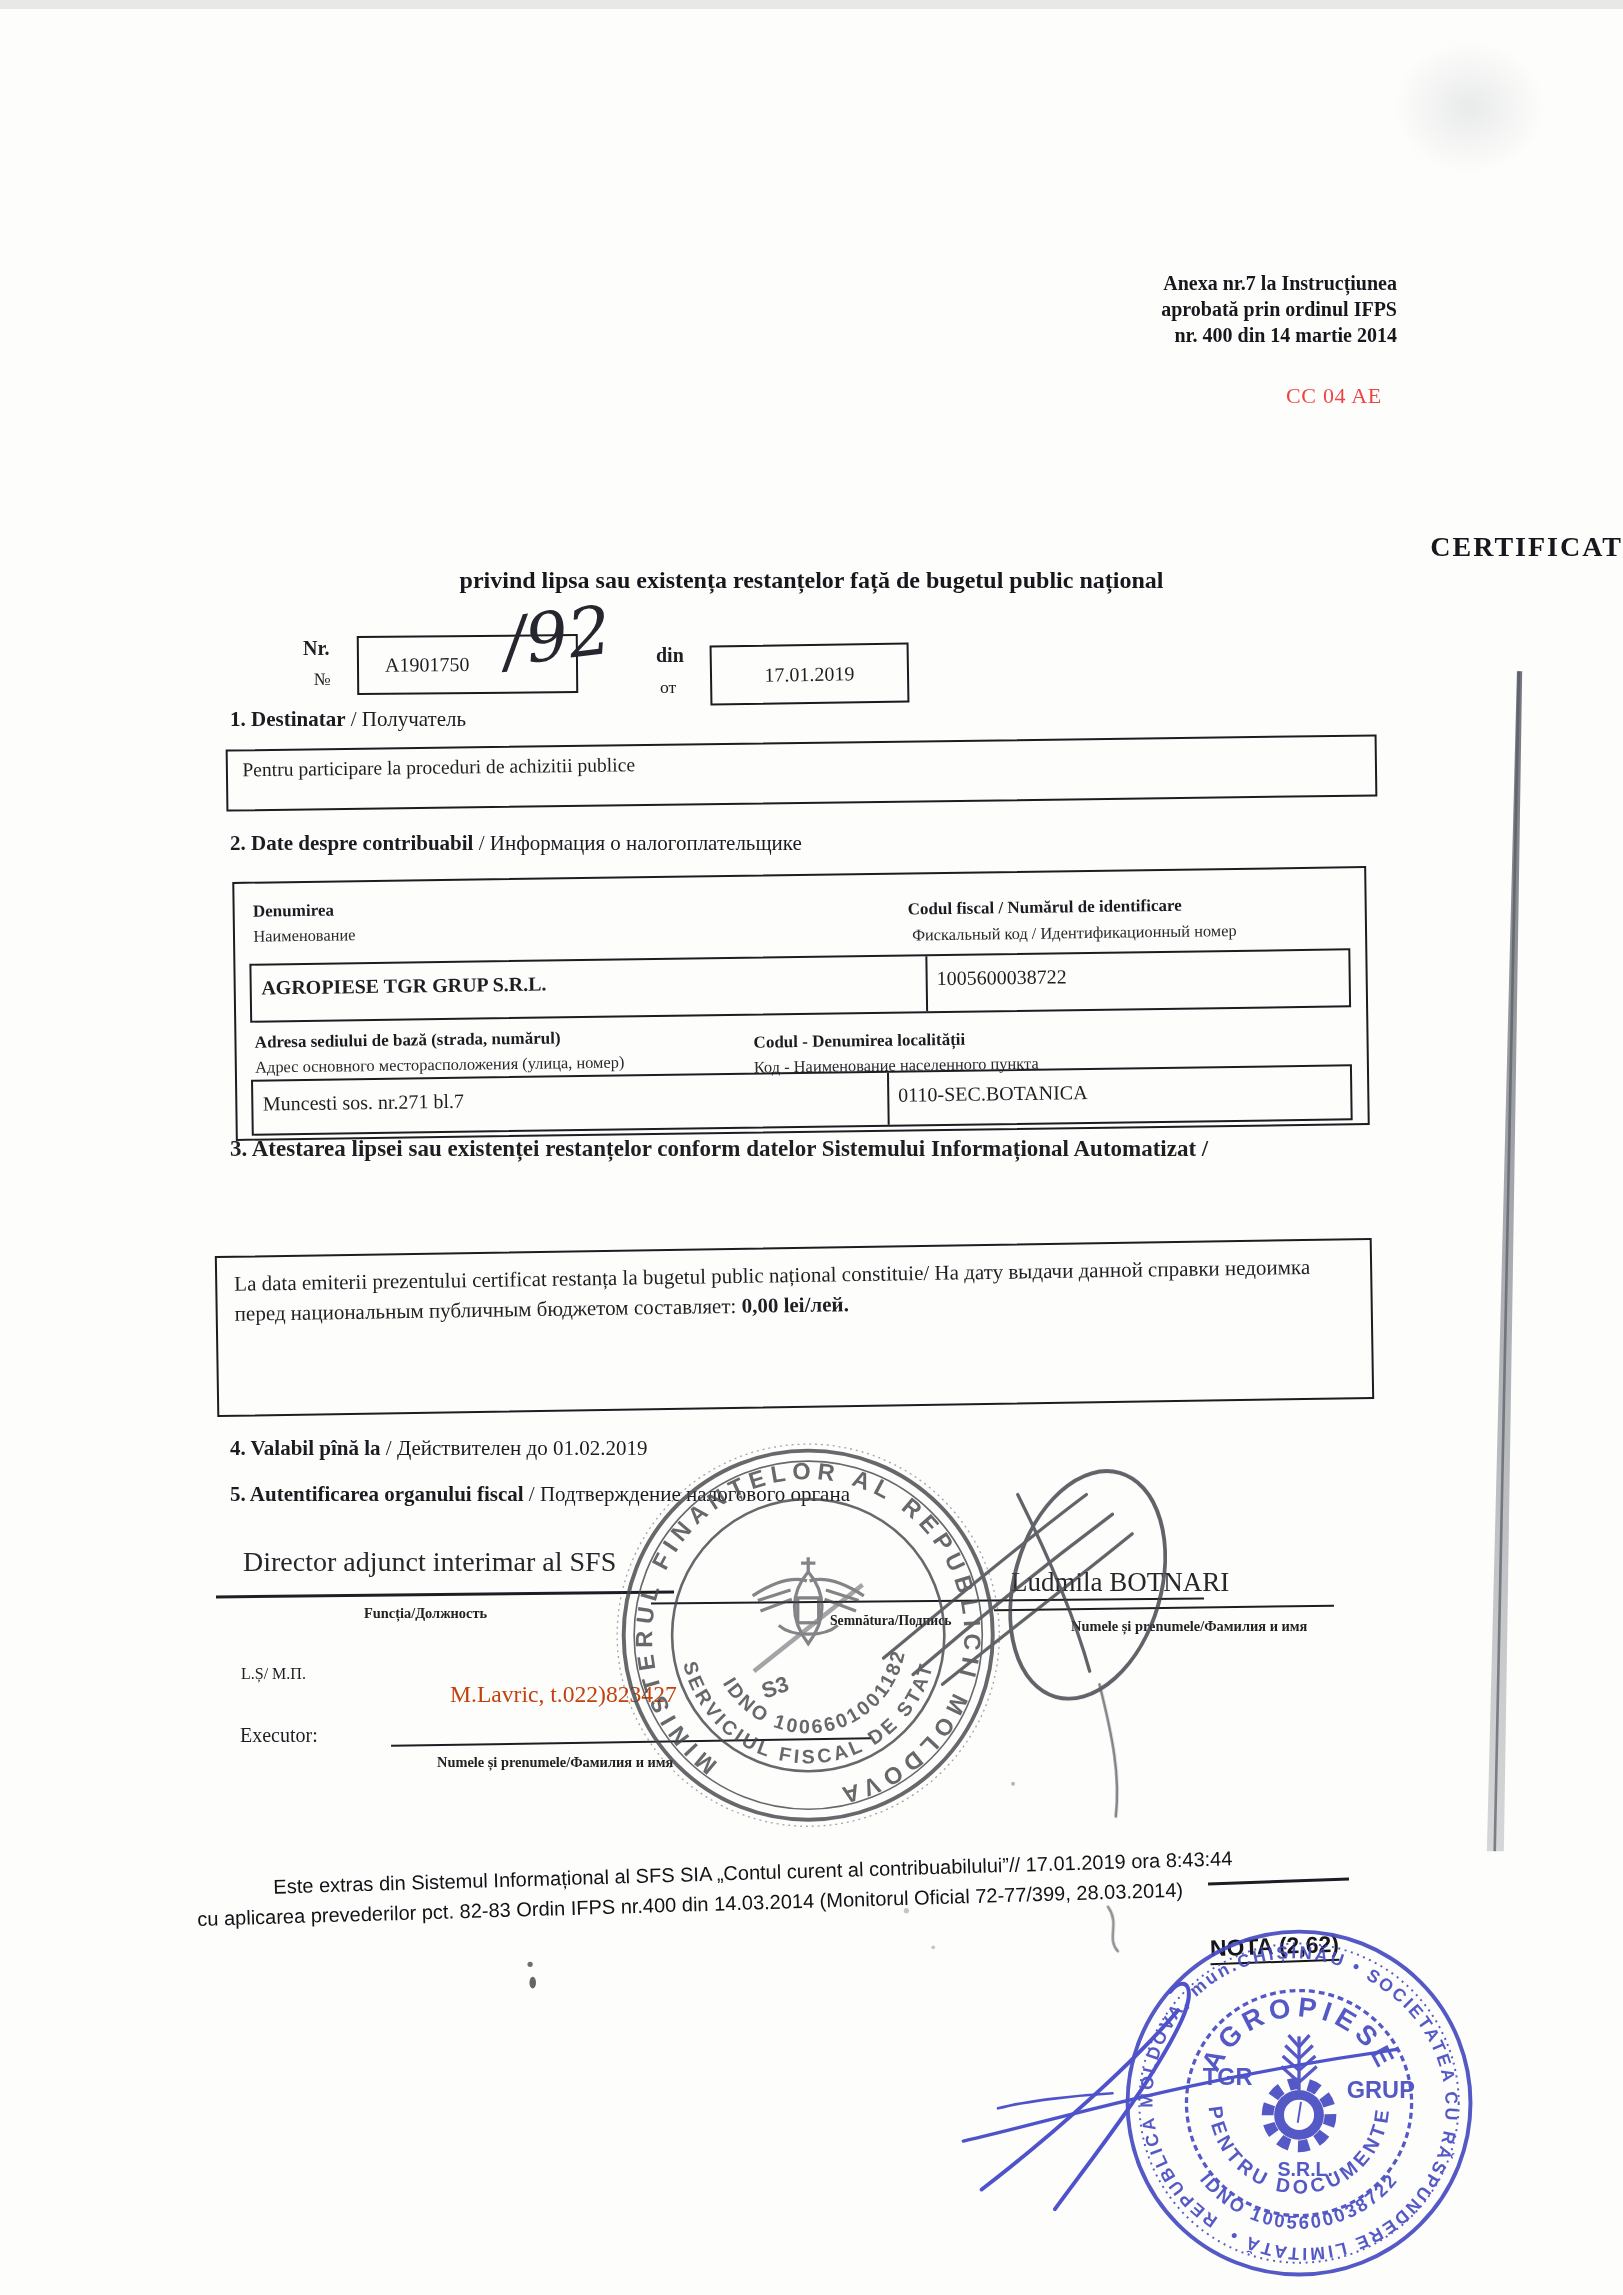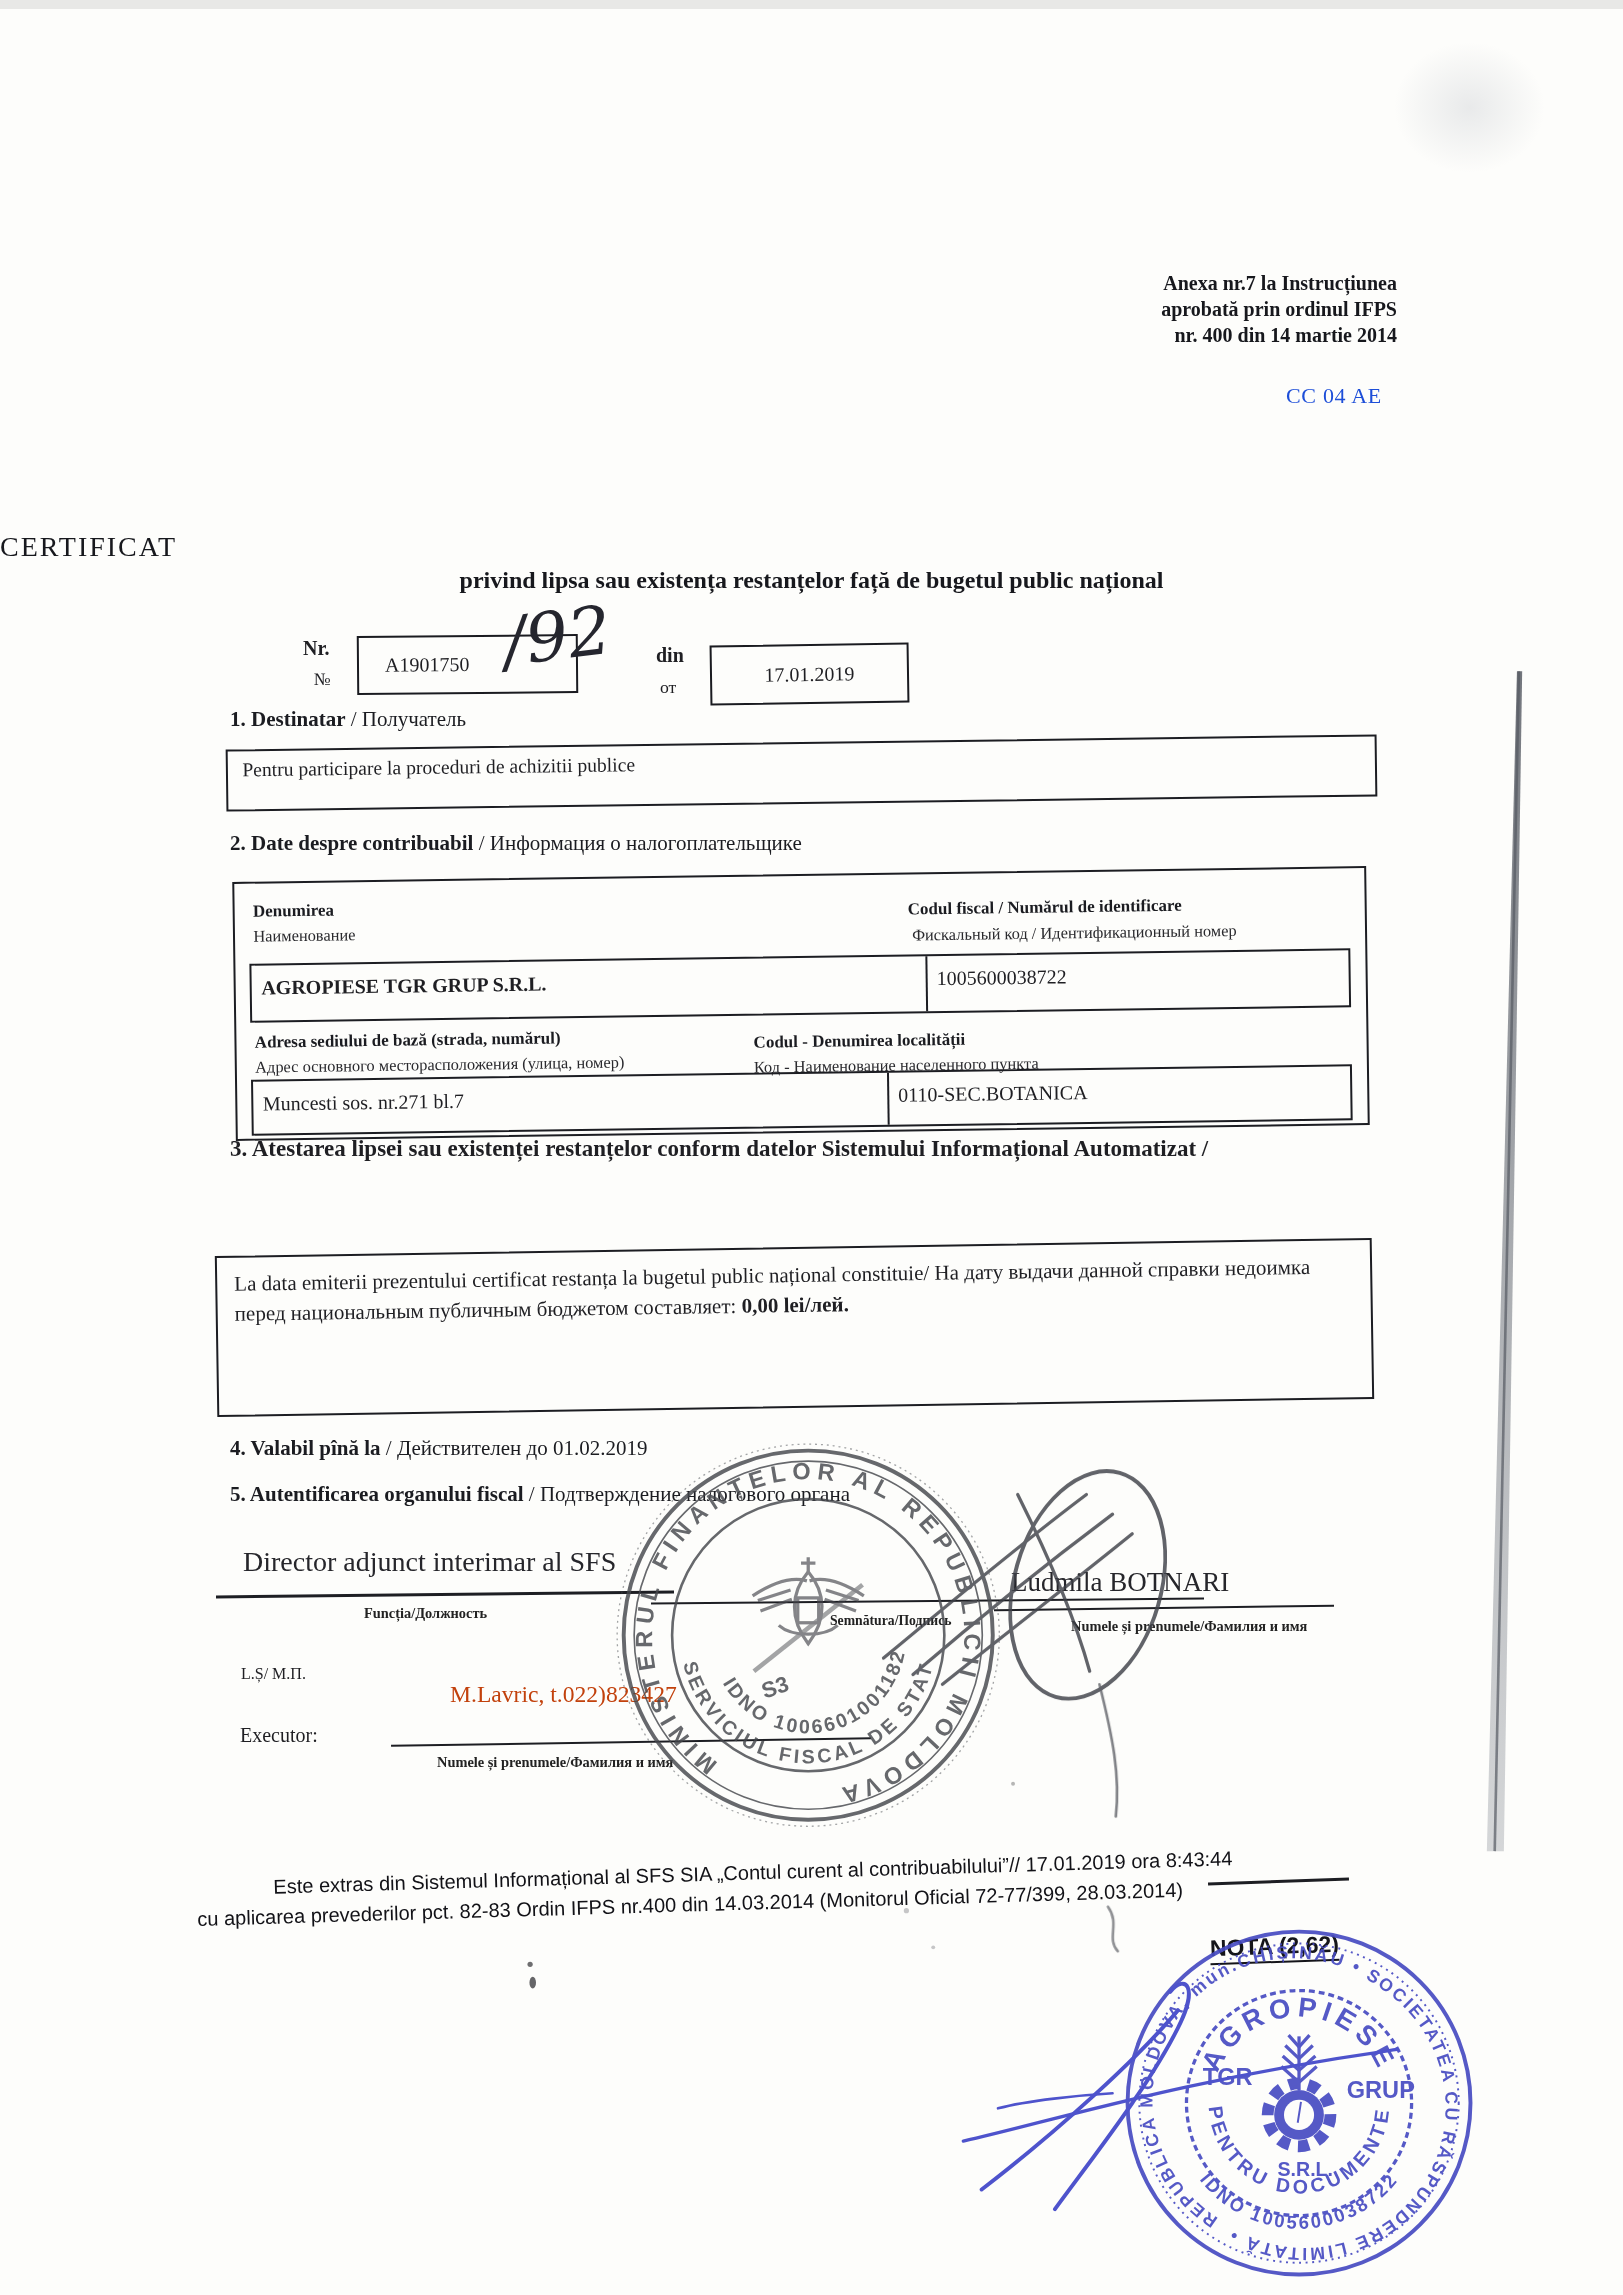--- a/index.html
+++ b/index.html
@@ -14,7 +14,7 @@
 
   .annex{right:226px;top:261px;width:406px;text-align:right;
          font-size:20px;font-weight:bold;line-height:26px;color:#17181d;}
-  .cc-code{right:241px;top:374px;font-size:22px;letter-spacing:0.7px;color:#1d4ed8;}
+  .cc-code{right:241px;top:374px;font-size:22px;letter-spacing:0.7px;color:#ef4444;}
 
   .title-main{left:0;right:0;top:522px;text-align:left;font-size:28px;
               font-weight:normal;letter-spacing:2px;color:#17181d;}

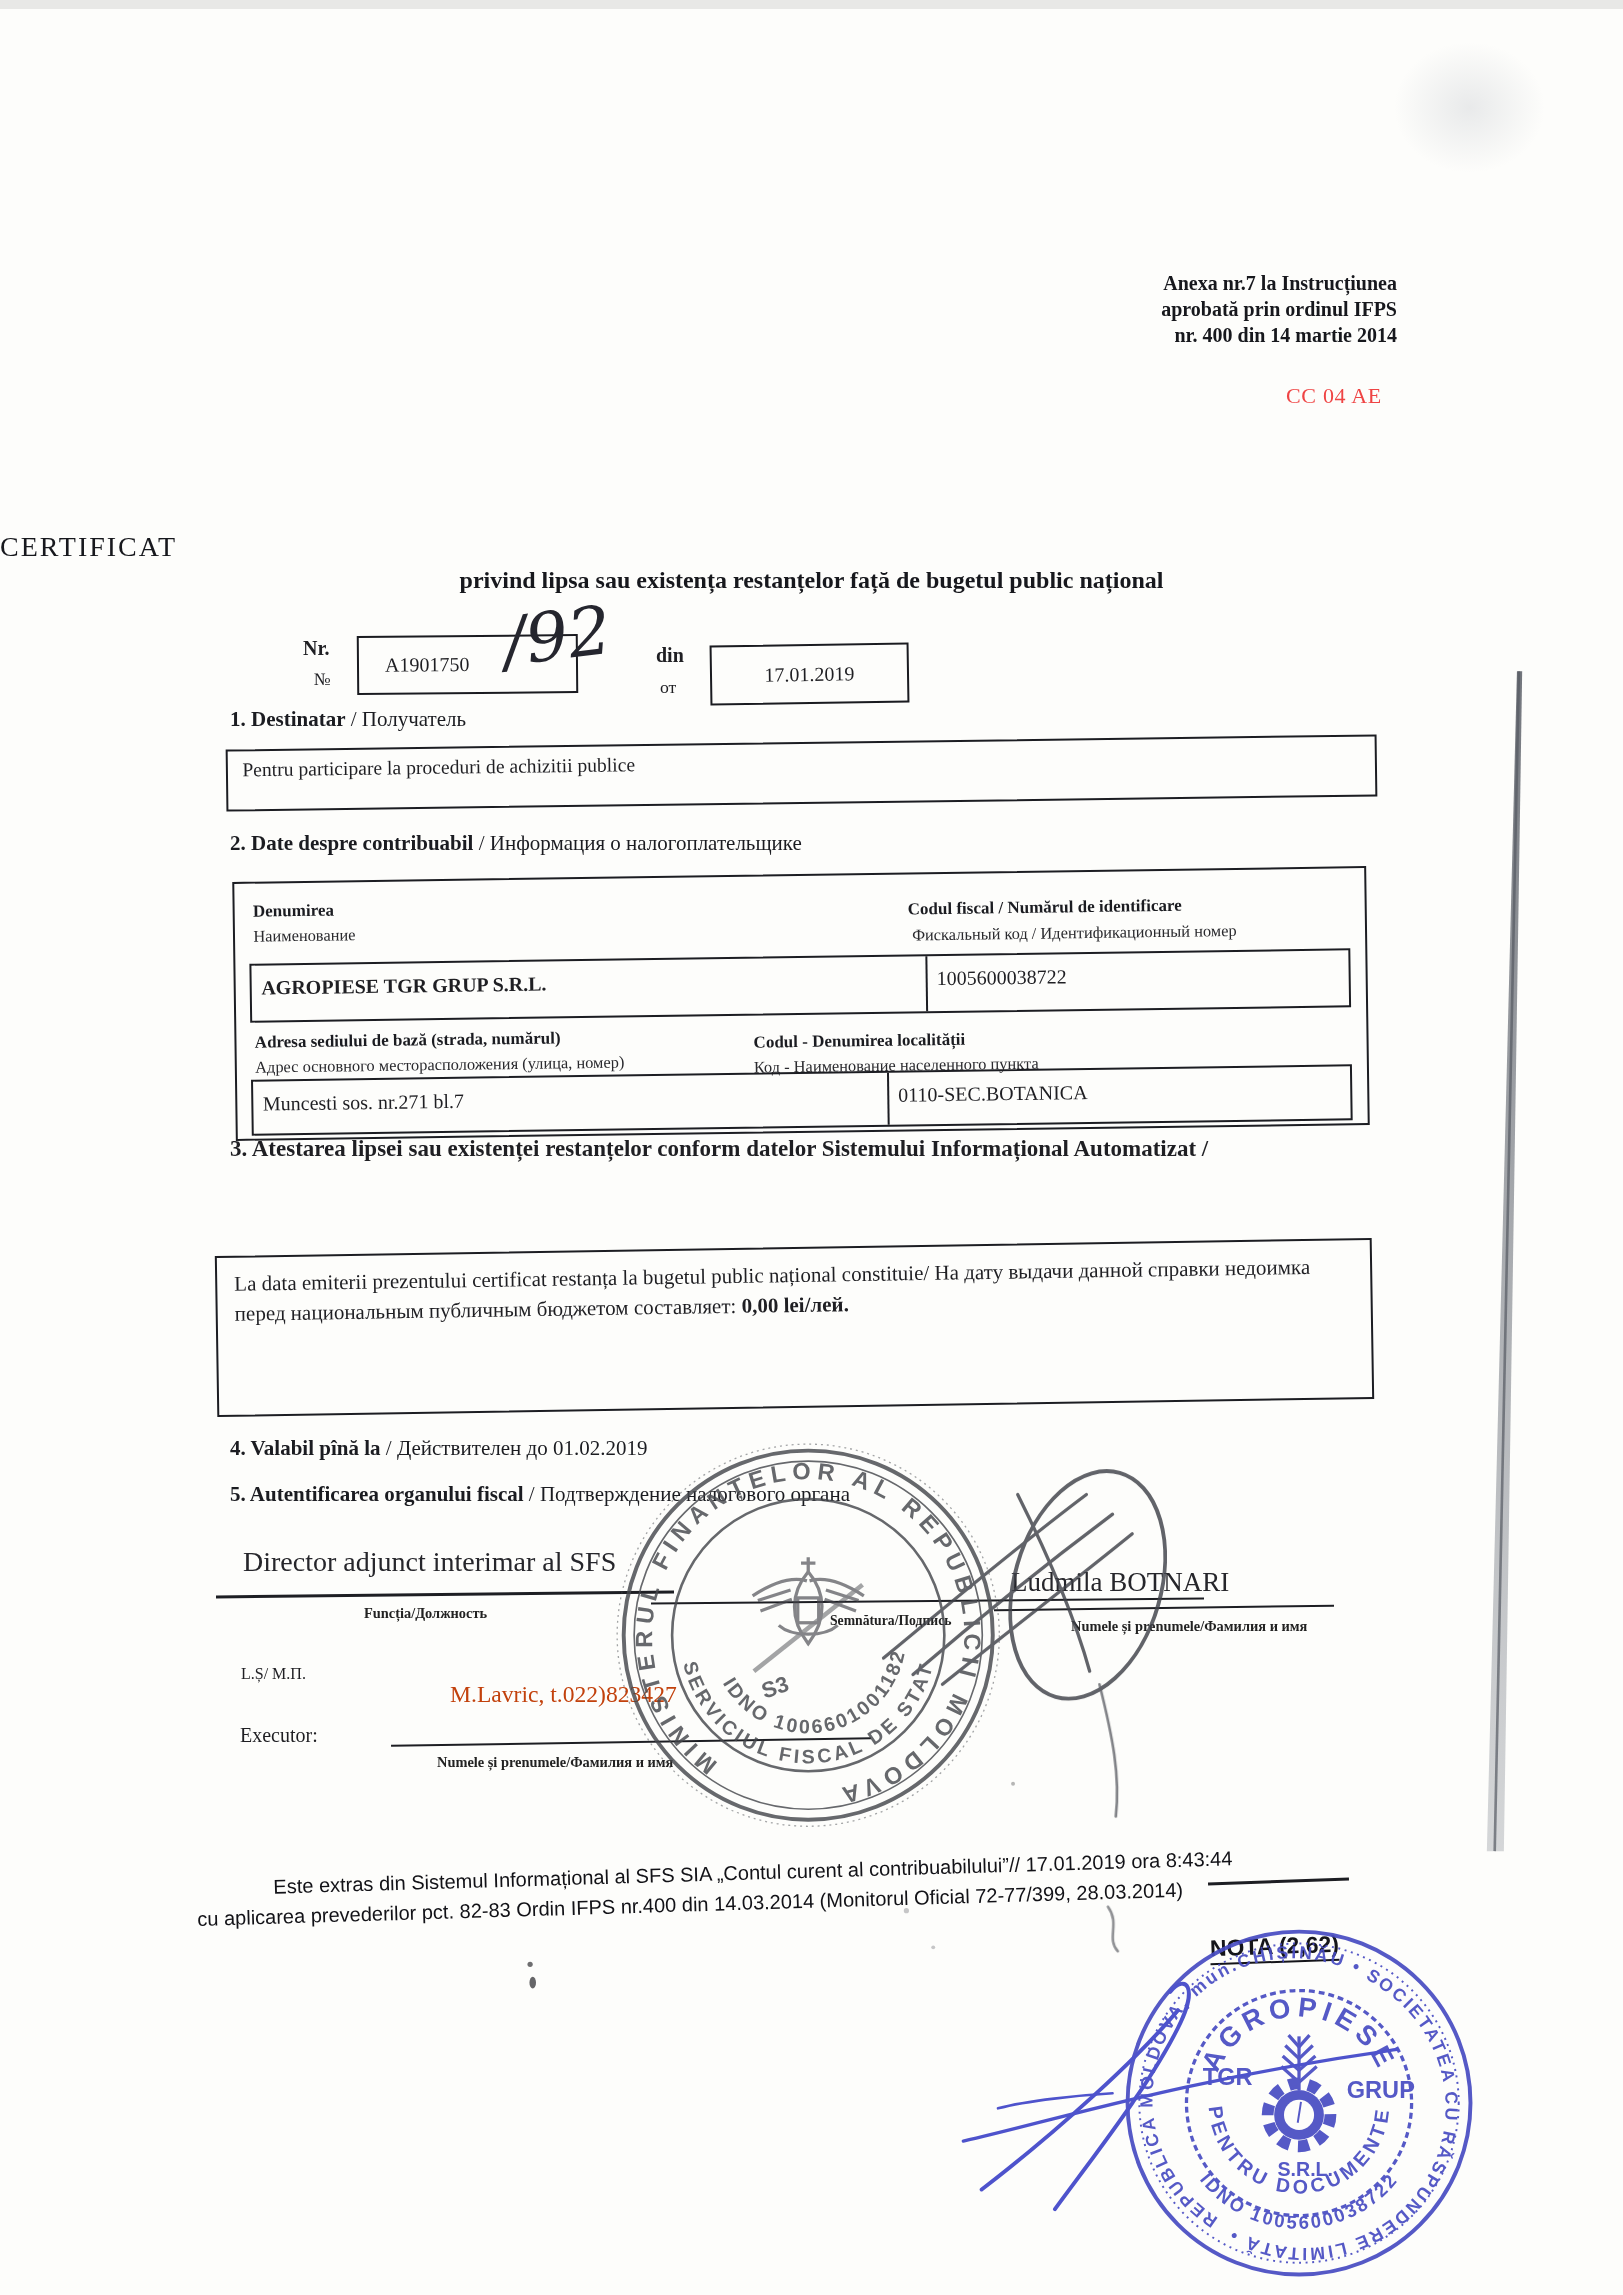--- a/index.html
+++ b/index.html
@@ -16,8 +16,8 @@
          font-size:20px;font-weight:bold;line-height:26px;color:#17181d;}
   .cc-code{right:241px;top:374px;font-size:22px;letter-spacing:0.7px;color:#ef4444;}
 
-  .title-main{left:0;right:0;top:522px;text-align:left;font-size:28px;
-              font-weight:normal;letter-spacing:2px;color:#17181d;}
+  .title-main{left:0;right:0;top:522px;text-align:right;font-size:28px;
+              font-weight:bold;letter-spacing:2px;color:#17181d;}
   .title-sub{left:0;right:0;top:558px;text-align:center;font-size:24px;
              font-weight:bold;color:#17181d;}
 

